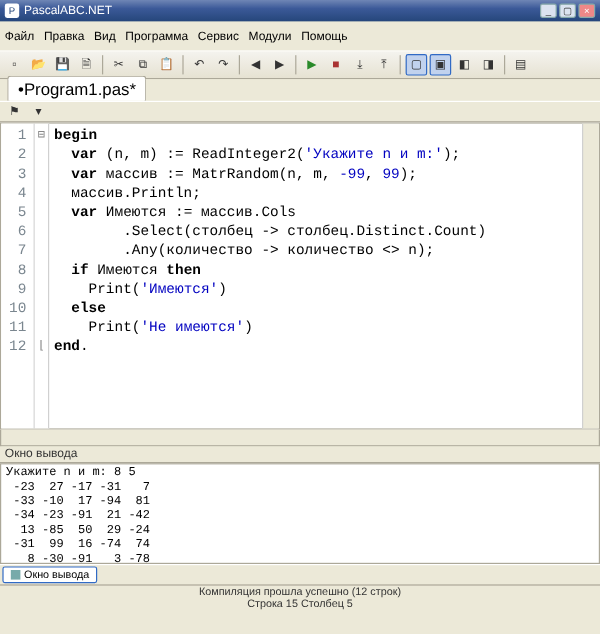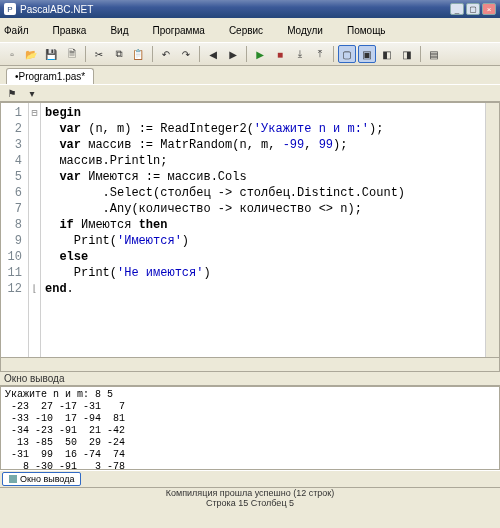--- a/index.html
+++ b/index.html
@@ -10,7 +10,7 @@
   .win-btns { display: flex; gap: 2px; }
   .win-btns span { width: 14px; height: 12px; background: #dbe3f0; border: 1px solid #8aa; border-radius: 2px; display: inline-flex; align-items: center; justify-content: center; font-size: 8px; color: #333; }
   .win-btns span.close { background: #e88; color: #fff; }
-  .menubar { height: 16px; background: #ece9d8; display: flex; align-items: center; padding: 12px 4px; gap: 24px; font-size: 10px; color: #000; }
+  .menubar { height: 16px; background: #ece9d8; display: flex; align-items: center; padding: 12px 4px; gap: 8px; font-size: 10px; color: #000; }
   .toolbar { height: 24px; background: linear-gradient(#f4f3ee,#e6e2d2); border-top: 1px solid #fff; border-bottom: 1px solid #aca899; display: flex; align-items: center; padding: 0 3px; gap: 2px; }
   .tbtn { width: 18px; height: 18px; border: 1px solid transparent; display: inline-flex; align-items: center; justify-content: center; font-size: 10px; color: #333; border-radius: 2px; }
   .tbtn.sel { border: 1px solid #316ac5; background: #c1d2ee; }

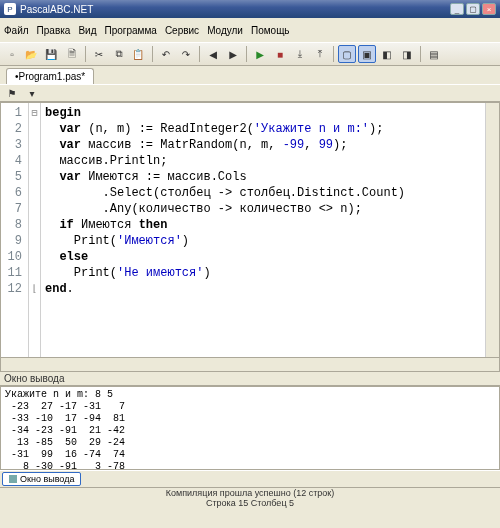--- a/index.html
+++ b/index.html
@@ -16,7 +16,7 @@
   .tbtn.sel { border: 1px solid #316ac5; background: #c1d2ee; }
   .tsep { width: 1px; height: 16px; background: #aca899; margin: 0 2px; }
   .tabbar { height: 18px; background: #ece9d8; display: flex; align-items: flex-end; padding-left: 6px; }
-  .tab { padding: 2px 8px; font-size: 10px; background: #fff; border: 1px solid #aca899; border-bottom: none; border-top-left-radius: 3px; border-top-right-radius: 3px; position: relative; }
+  .tab { padding: 2px 8px; font-size: 14px; background: #fff; border: 1px solid #aca899; border-bottom: none; border-top-left-radius: 3px; border-top-right-radius: 3px; position: relative; }
   .namesbar { height: 18px; background: #ece9d8; border-top: 1px solid #fff; border-bottom: 1px solid #aca899; display: flex; align-items: center; padding: 0 3px; gap: 2px; }
   .names-sel { flex: 0 0 260px; height: 14px; background: #fff; border: 1px inset #aca899; font-size: 10px; padding-left: 3px; display: flex; align-items: center; justify-content: space-between; }
   .editor-wrap { display: flex; height: 256px; background: #fff; border: 1px solid #aca899; }

